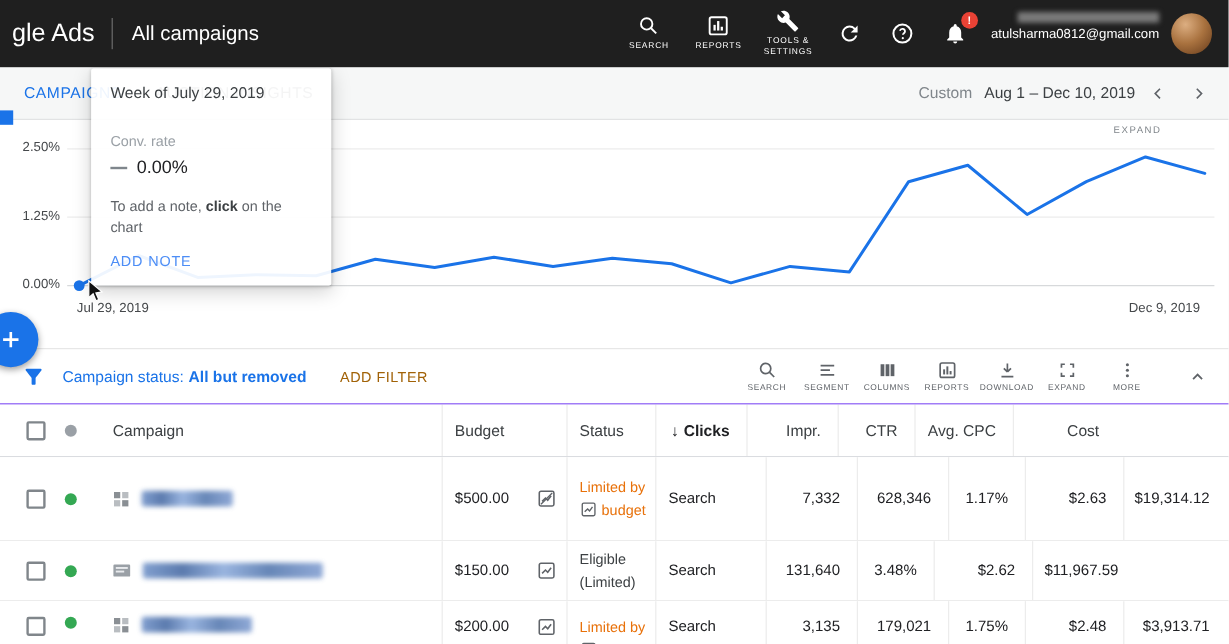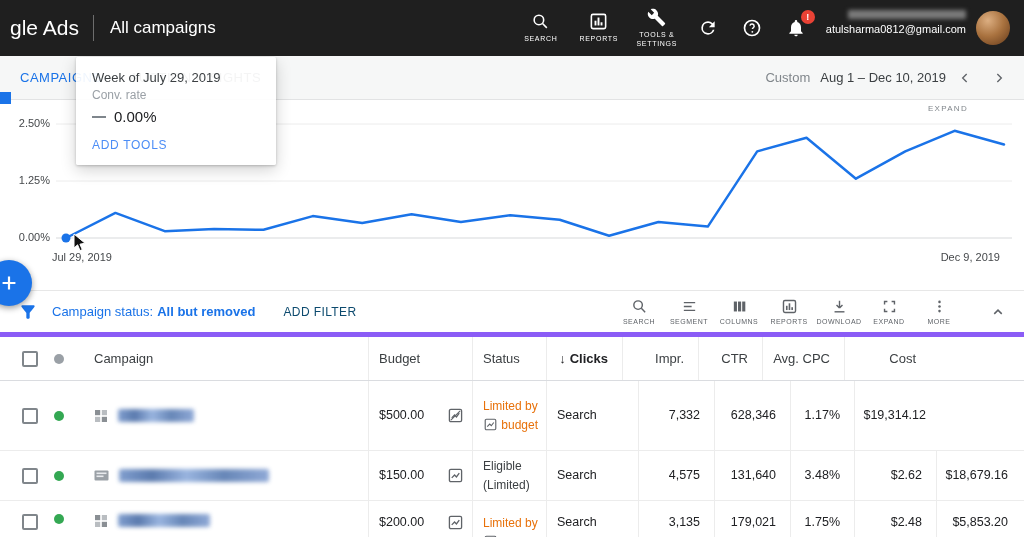--- a/index.html
+++ b/index.html
@@ -50,7 +50,7 @@
   
   .tooltip{position:absolute;left:76px;top:-43px;width:200px;background:rgba(255,255,255,.93);box-shadow:0 1px 3px rgba(0,0,0,.22),0 5px 16px rgba(0,0,0,.18);border-radius:2px;padding:13px 16px 13px;z-index:5}
   .tt-title{font-size:13px;color:#3c4043}
-  .tt-metric{font-size:12px;color:#9aa0a6;margin-top:3px}
+  .tt-metric{font-size:12px;color:#9aa0a6;margin-top:26px}
   .tt-valrow{display:flex;align-items:center;margin-top:6px}
   .tt-dash{width:14px;height:2px;background:#7f868c;margin-right:8px}
   .tt-value{font-size:15px;color:#202124}

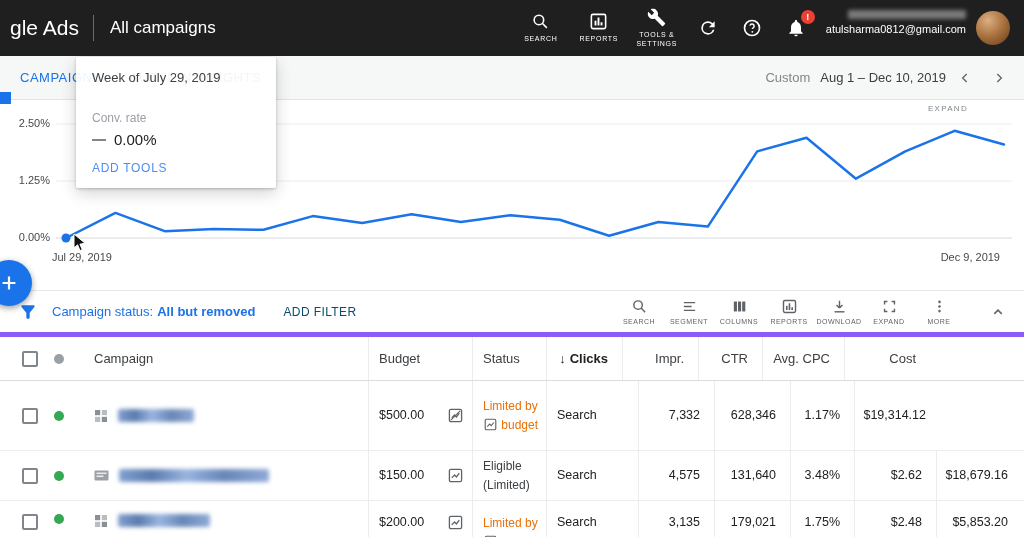--- a/index.html
+++ b/index.html
@@ -210,6 +210,7 @@
         <span class="tt-dash"></span>
         <span class="tt-value">0.00%</span>
       </div>
+      <div class="tt-note"><span>To add a note, </span><b>click</b><span> on the chart</span></div>
       <div class="tt-action">ADD TOOLS</div>
     </div>
 

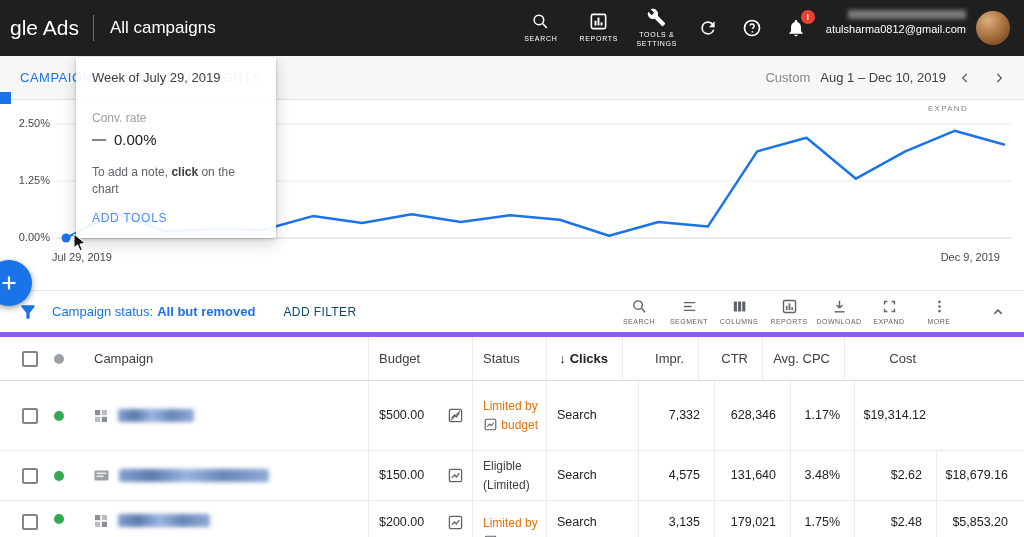--- a/index.html
+++ b/index.html
@@ -211,7 +211,7 @@
         <span class="tt-value">0.00%</span>
       </div>
       <div class="tt-note"><span>To add a note, </span><b>click</b><span> on the chart</span></div>
-      <div class="tt-action">ADD TOOLS</div>
+      <div class="tt-action">ADD NOTE</div>
     </div>
 
     <svg class="cursor" width="14" height="20" viewBox="0 0 14 20">

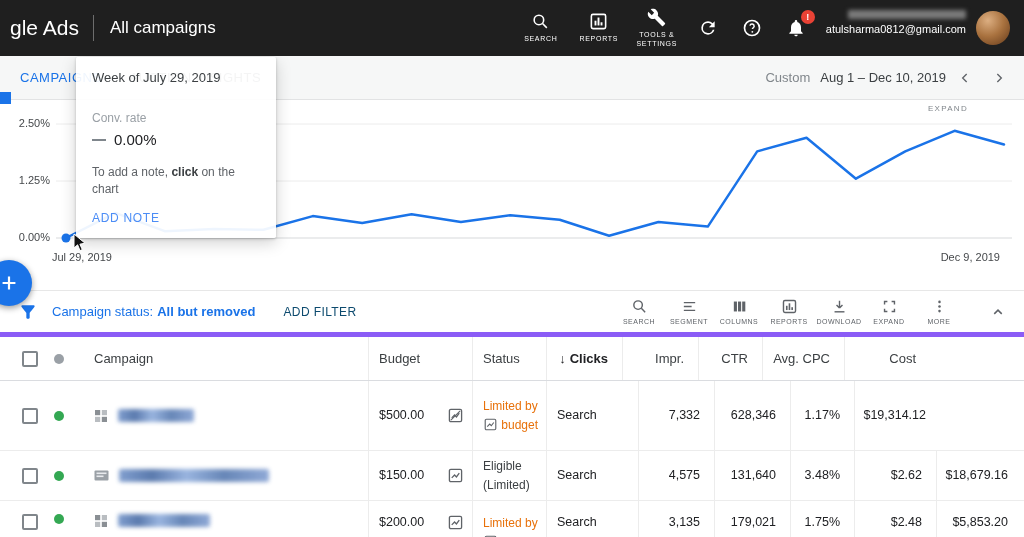--- a/index.html
+++ b/index.html
@@ -42,7 +42,7 @@
   .yt0{top:17px}.yt1{top:74px}.yt2{top:131px}
   .expand-label{position:absolute;top:4px;right:56px;font-size:8px;letter-spacing:1.3px;color:#80868b;cursor:pointer}
   .xlabel{position:absolute;top:151px;font-size:11px;color:#45484b}
-  .xlabel.start{left:52px}
+  .xlabel.start{left:64px}
   .xlabel.end{right:24px}
   .fab{position:absolute;left:-14px;top:160px;width:46px;height:46px;border-radius:50%;background:#1a73e8;box-shadow:0 2px 6px rgba(0,0,0,.4);display:flex;align-items:center;justify-content:center;z-index:6;cursor:pointer}
   .cursor{position:absolute;left:73px;top:133px;z-index:7}

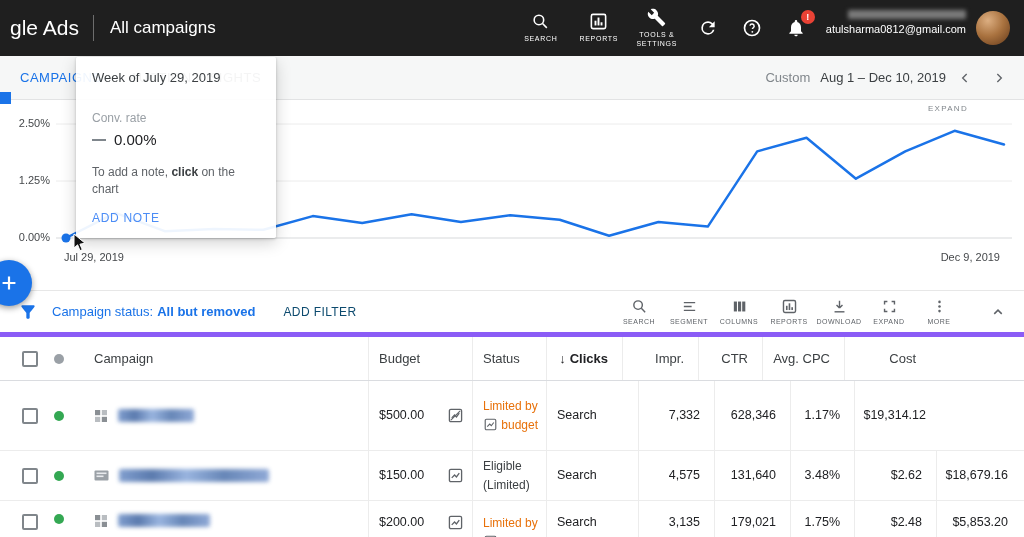--- a/index.html
+++ b/index.html
@@ -59,7 +59,7 @@
   .tt-action{font-size:12px;color:#4c8df6;font-weight:500;letter-spacing:.7px;margin-top:13px;cursor:pointer}
 
   
-  .filterbar{height:47px;display:flex;align-items:center;background:#fff;border-top:1px solid #e7e7e7;border-bottom:5px solid #8b5cf6;padding:0 8px 0 18px;position:relative;z-index:1}
+  .filterbar{height:47px;display:flex;align-items:center;background:#fff;border-top:1px solid #e7e7e7;border-bottom:1px solid #8b5cf6;padding:0 8px 0 18px;position:relative;z-index:1}
   .funnel{width:20px;height:20px;margin-right:14px;flex:none}
   .fb-status{font-size:13px;color:#1a73e8;cursor:pointer;white-space:nowrap}
   .fb-status .val{font-weight:700;margin-left:4px}

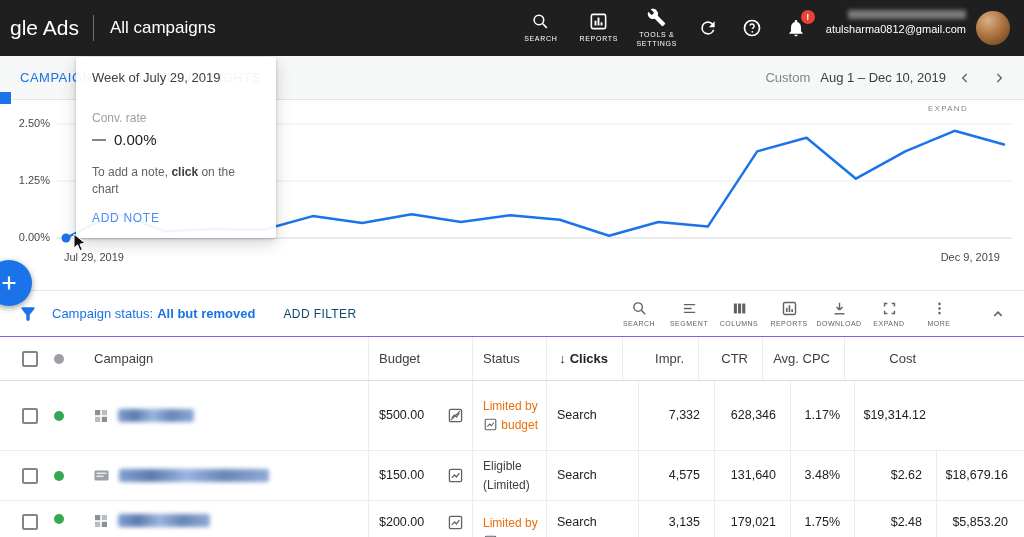--- a/index.html
+++ b/index.html
@@ -63,7 +63,7 @@
   .funnel{width:20px;height:20px;margin-right:14px;flex:none}
   .fb-status{font-size:13px;color:#1a73e8;cursor:pointer;white-space:nowrap}
   .fb-status .val{font-weight:700;margin-left:4px}
-  .fb-addfilter{font-size:12px;font-weight:500;letter-spacing:.4px;color:#0c4a6e;margin-left:28px;cursor:pointer;white-space:nowrap}
+  .fb-addfilter{font-size:12px;font-weight:500;letter-spacing:.4px;color:#a16207;margin-left:28px;cursor:pointer;white-space:nowrap}
   .fb-tools{display:flex;align-items:center;margin-left:auto}
   .fb-tool{width:50px;display:flex;flex-direction:column;align-items:center;cursor:pointer}
   .fb-tool svg{width:17px;height:17px}

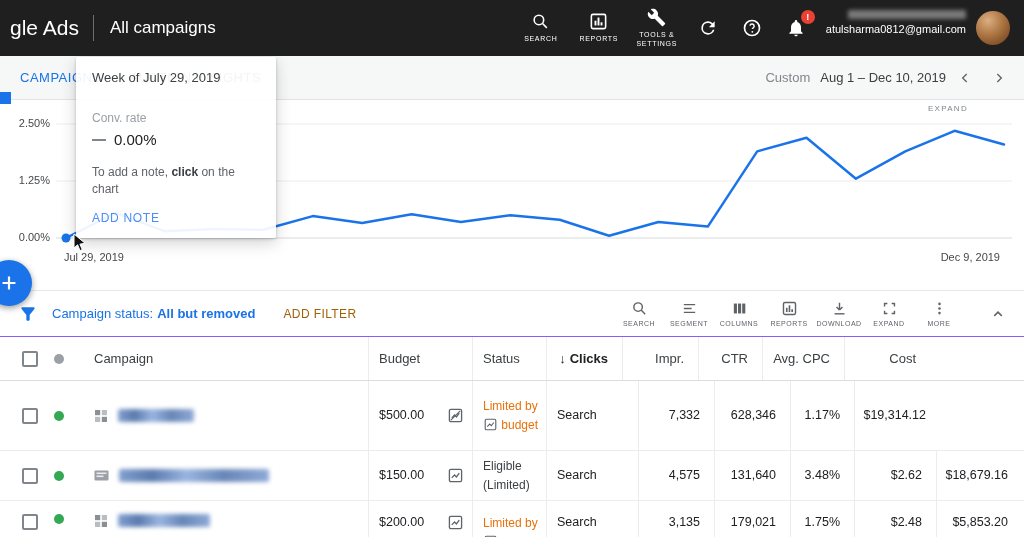--- a/index.html
+++ b/index.html
@@ -378,6 +378,9 @@
       <div class="cell num c-ctr">
           <span>1.17%</span>
         </div>
+      <div class="cell num c-cpc">
+          <span>$2.63</span>
+        </div>
       <div class="cell num c-cost">
           <span>$19,314.12</span>
         </div>

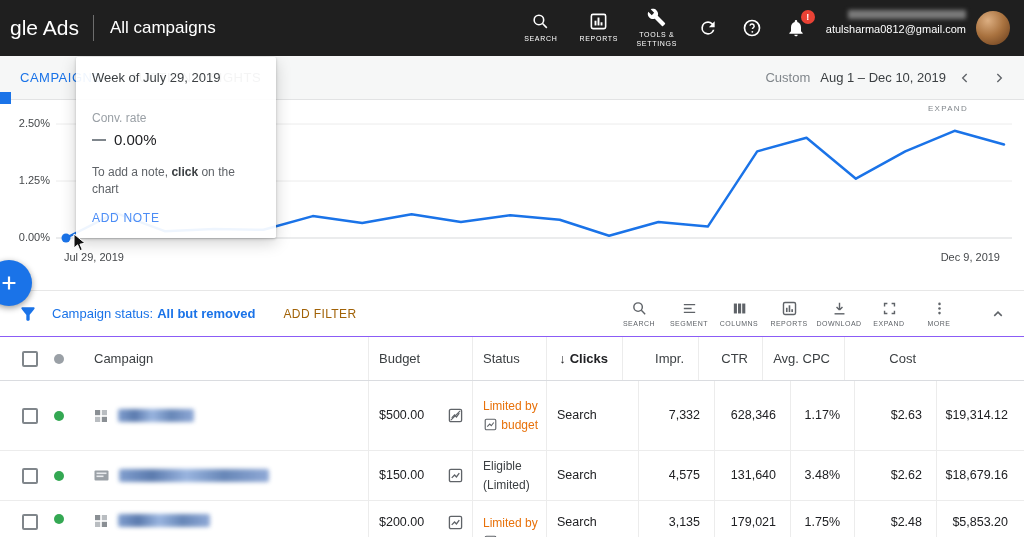--- a/index.html
+++ b/index.html
@@ -419,9 +419,6 @@
       <div class="cell c-type">
           <span>Search</span>
         </div>
-      <div class="cell num c-clicks">
-          <span>4,575</span>
-        </div>
       <div class="cell num c-impr">
           <span>131,640</span>
         </div>

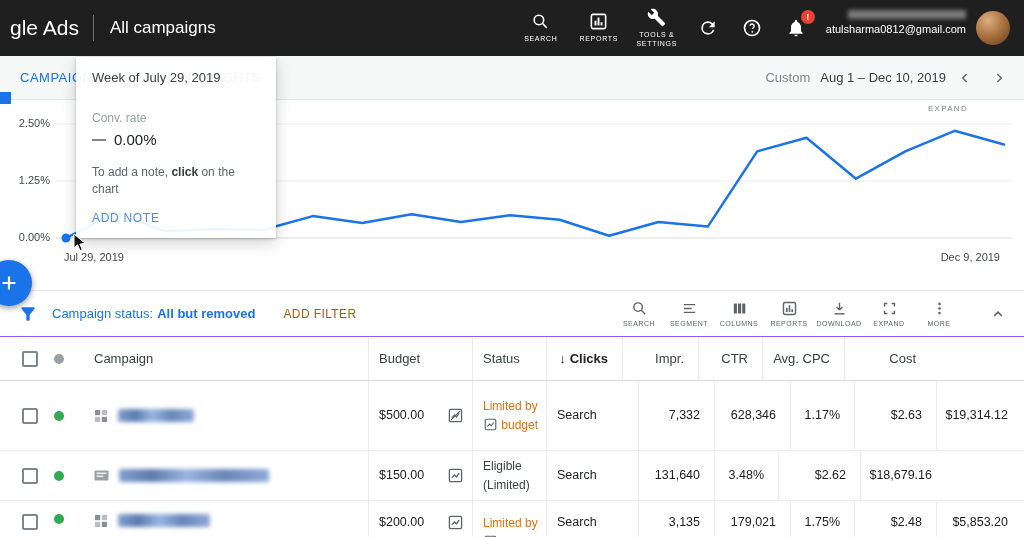--- a/index.html
+++ b/index.html
@@ -429,7 +429,7 @@
           <span>$2.62</span>
         </div>
       <div class="cell num c-cost">
-          <span>$18,679.16</span>
+          <span>$11,967.59</span>
         </div>
     </div>
 

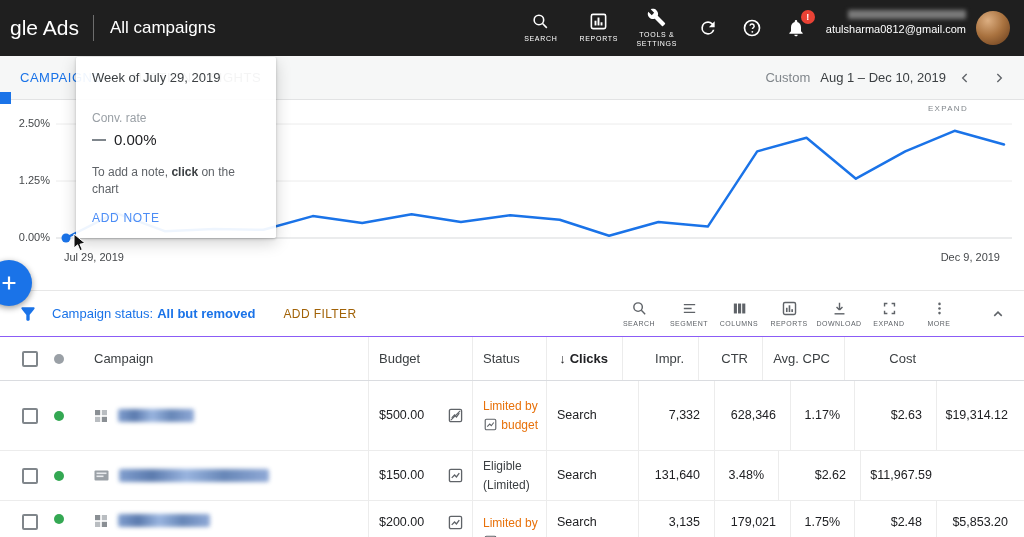--- a/index.html
+++ b/index.html
@@ -484,7 +484,7 @@
           <span>$2.48</span>
         </div>
       <div class="cell num c-cost">
-          <span>$5,853.20</span>
+          <span>$3,913.71</span>
         </div>
     </div>
 

